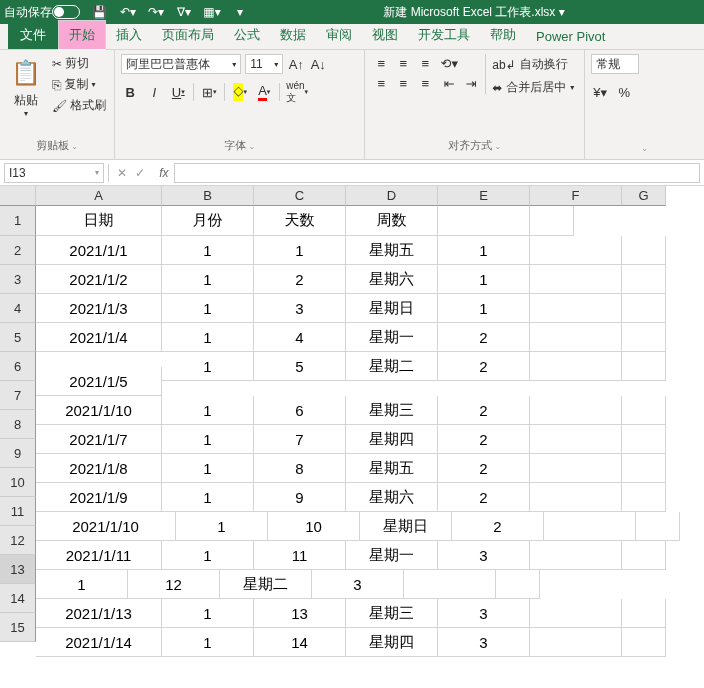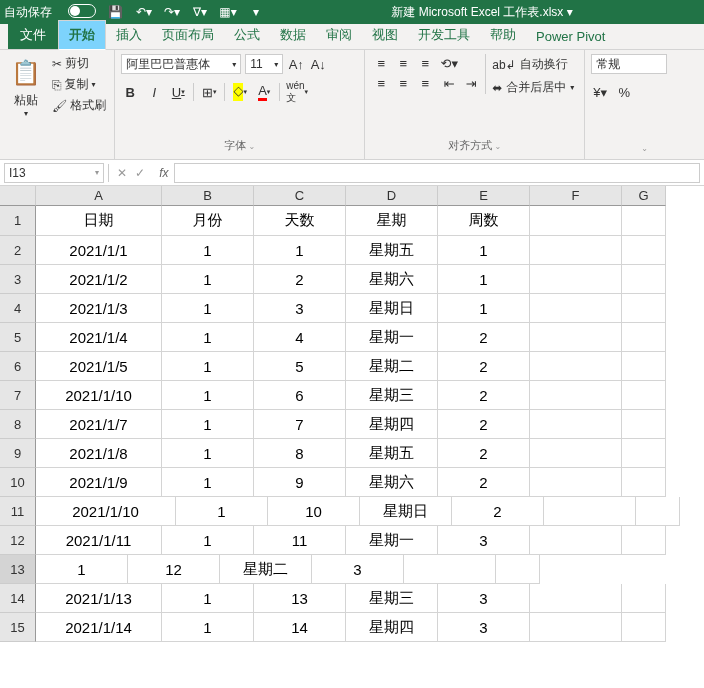--- a/index.html
+++ b/index.html
@@ -5,7 +5,7 @@
 *{box-sizing:border-box;margin:0;padding:0;font-family:"Microsoft YaHei",Arial,sans-serif;user-select:none}
 body{width:704px;height:688px;overflow:hidden;background:#fff;font-size:12px;color:#333}
 .titlebar{height:24px;background:#217346;color:#fff;display:flex;align-items:center;padding:0 4px;font-size:12px}
-.autosave{display:flex;align-items:flex-start;gap:16px}
+.autosave{display:flex;align-items:center;gap:0}
 .toggle{width:28px;height:14px;border:1px solid #fff;border-radius:7px;position:relative;background:#217346}
 .toggle::after{content:"";position:absolute;left:1px;top:1px;width:10px;height:10px;border-radius:50%;background:#fff}
 .qat{display:flex;gap:12px;margin-left:12px}

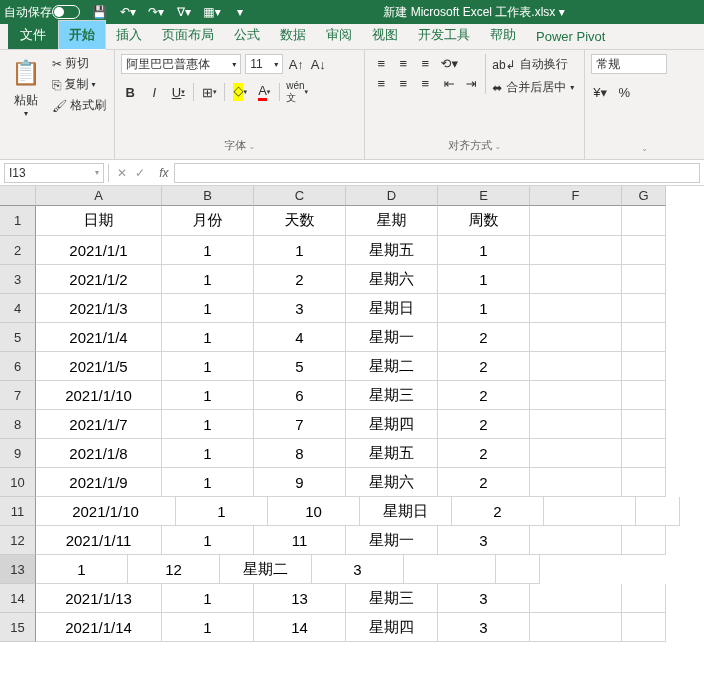--- a/index.html
+++ b/index.html
@@ -14,7 +14,7 @@
 .tabs{height:26px;background:#f3f2f1;display:flex;align-items:flex-end;padding:0 8px;border-bottom:1px solid #d4d4d4}
 .tab{padding:5px 10px;font-size:13px;color:#217346;cursor:pointer}
 .tab.file{background:#217346;color:#fff;padding:5px 12px}
-.tab.active{background:#7dd3fc;border:1px solid #d4d4d4;border-bottom:1px solid #fff;margin-bottom:-1px;color:#217346;font-weight:700}
+.tab.active{background:#f9a8d4;border:1px solid #d4d4d4;border-bottom:1px solid #fff;margin-bottom:-1px;color:#217346;font-weight:400}
 .ribbon{min-height:110px;background:#f3f2f1;display:flex;border-bottom:1px solid #d4d4d4;font-size:12px}
 .group{border-right:1px solid #d4d4d4;padding:4px 6px;display:flex;flex-direction:column;position:relative}
 .group-body{flex:1;display:flex;gap:4px;align-items:flex-start}

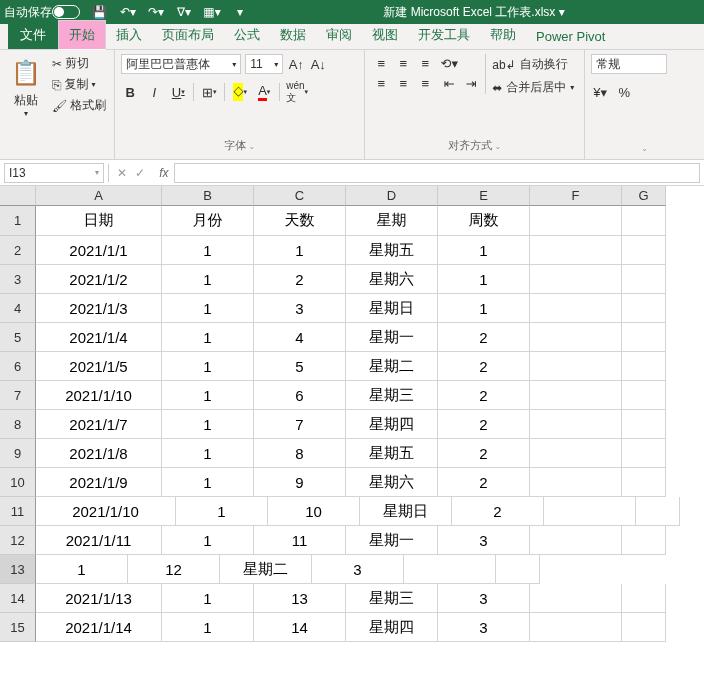--- a/index.html
+++ b/index.html
@@ -34,7 +34,7 @@
 .align-row{display:flex;gap:2px}
 .abox{width:20px;height:18px;display:flex;align-items:center;justify-content:center;cursor:pointer;font-size:13px}
 .wrap-btn{display:flex;align-items:center;gap:4px;cursor:pointer;padding:2px;font-size:12px}
-.num-select{width:76px;height:20px;border:1px solid #ccc;background:#fff;padding:8px 4px;display:flex;align-items:center;justify-content:space-between;cursor:pointer;margin-bottom:4px}
+.num-select{width:48px;height:20px;border:1px solid #ccc;background:#fff;padding:8px 4px;display:flex;align-items:center;justify-content:space-between;cursor:pointer;margin-bottom:4px}
 .namebox-row{height:26px;background:#fff;border-bottom:1px solid #d4d4d4;display:flex;align-items:center}
 .namebox{width:100px;height:20px;border:1px solid #ccc;margin:0 4px;padding:0 4px;display:flex;align-items:center;justify-content:space-between;font-size:12px;background:#fff}
 .fx-btns{display:flex;gap:8px;padding:0 8px;color:#999}

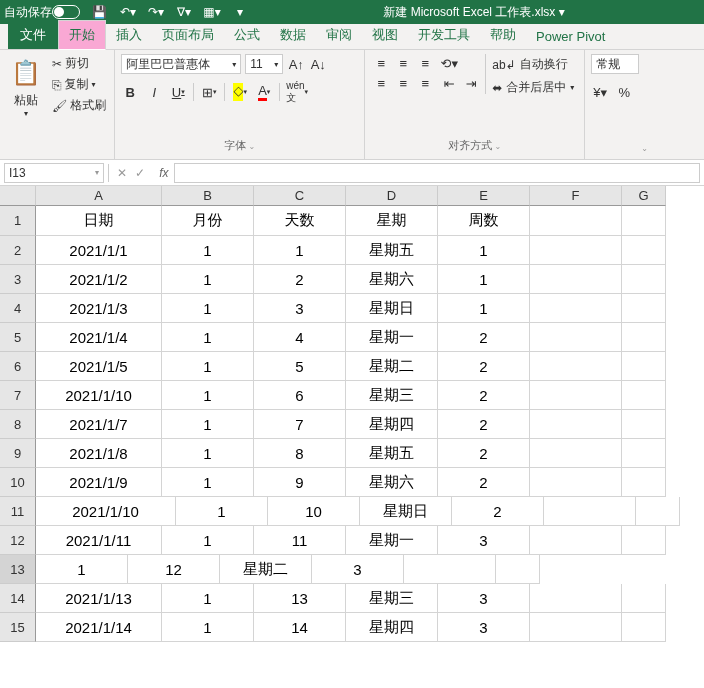--- a/index.html
+++ b/index.html
@@ -110,6 +110,7 @@
           </div>
       </div>
     </div>
+    <div class="group-label">剪贴板</div>
   </div>
 
   <div class="group" style="min-width:250px">

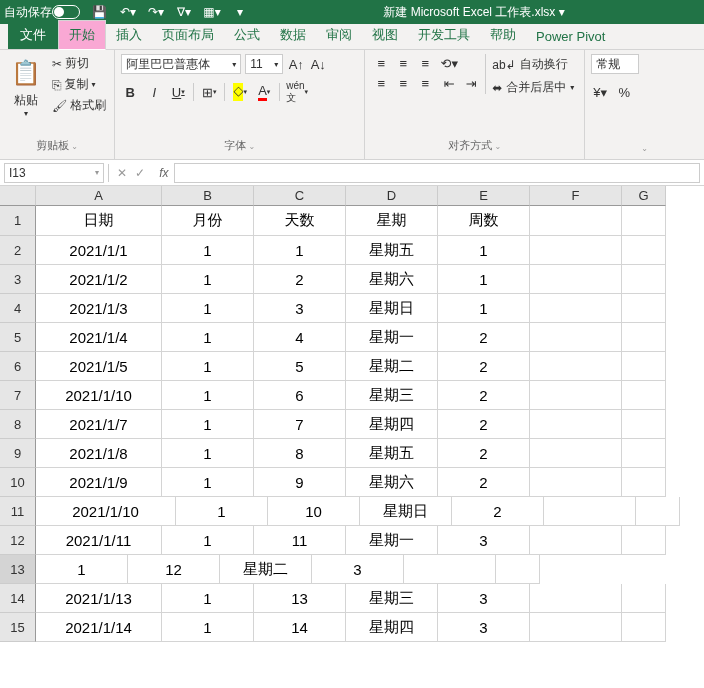--- a/index.html
+++ b/index.html
@@ -253,7 +253,6 @@
           <div class="cell" style="width: 126px; height: 30px;">日期</div>
           <div class="cell" style="width: 92px; height: 30px;">月份</div>
           <div class="cell" style="width: 92px; height: 30px;">天数</div>
-          <div class="cell" style="width: 92px; height: 30px;">星期</div>
           <div class="cell" style="width: 92px; height: 30px;">周数</div>
           <div class="cell" style="width: 92px; height: 30px;"></div>
           <div class="cell" style="width: 44px; height: 30px;"></div>

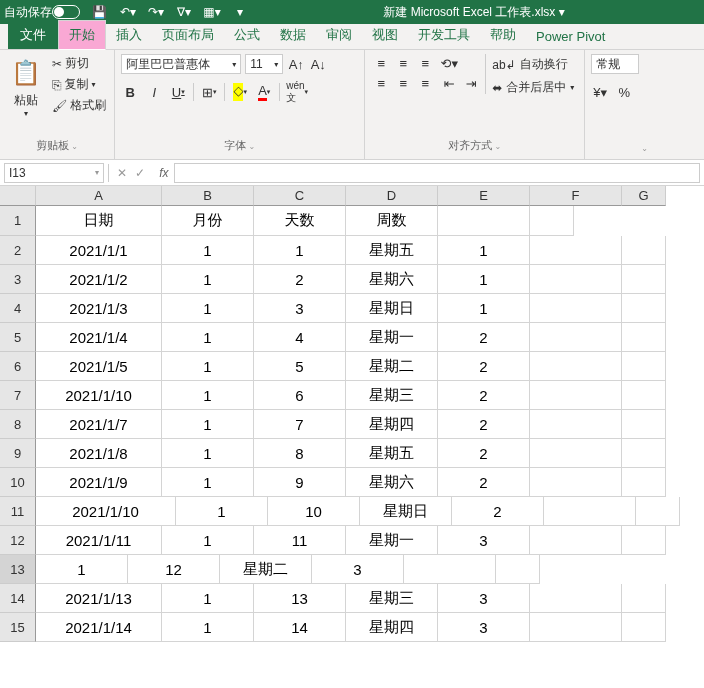--- a/index.html
+++ b/index.html
@@ -294,7 +294,7 @@
           <div class="cell" style="width: 44px; height: 29px;"></div>
         </div>
         <div class="row">
-          <div class="cell" style="width: 126px; height: 29px;">2021/1/5</div>
+          <div class="cell" style="width: 126px; height: 29px; margin-top: 15px;">2021/1/5</div>
           <div class="cell" style="width: 92px; height: 29px;">1</div>
           <div class="cell" style="width: 92px; height: 29px;">5</div>
           <div class="cell" style="width: 92px; height: 29px;">星期二</div>

